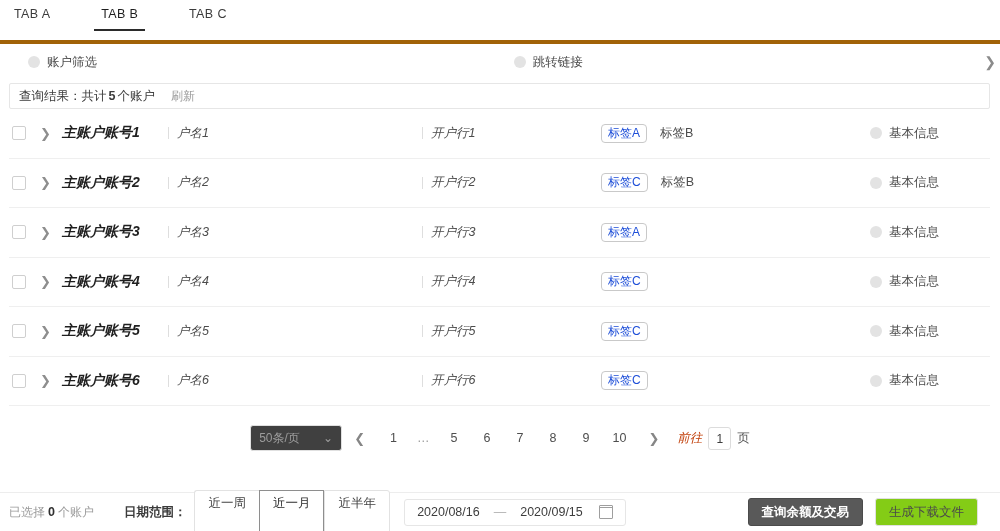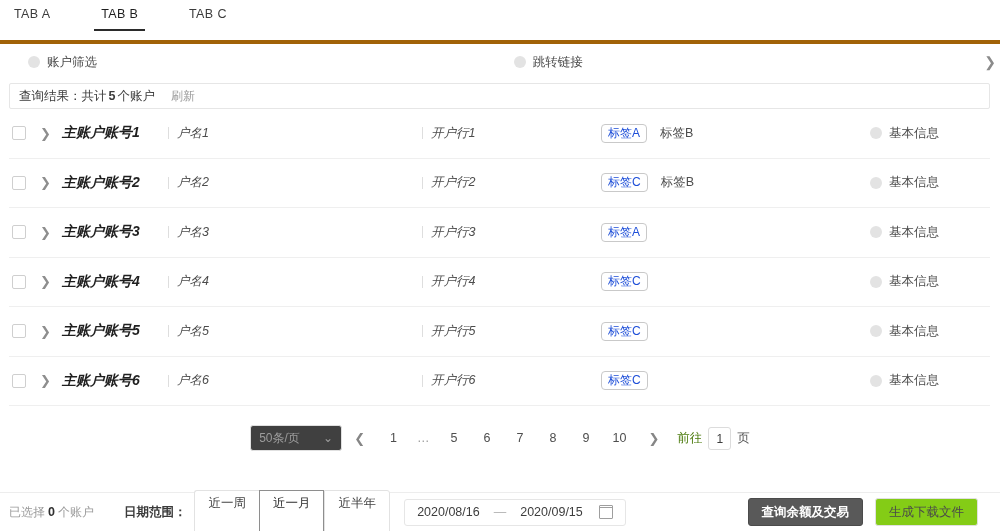--- a/index.html
+++ b/index.html
@@ -226,7 +226,7 @@
     cursor: pointer;
   }
   .pg-ell { margin: 0 7px; color: #9a9a9a; letter-spacing: 1px; cursor: pointer; }
-  .goto { margin-left: 6px; color: #4d7c0f; }
+  .goto { margin-left: 6px; color: #c2410c; font-style: italic; }
   .goto-input {
     width: 23px;
     height: 23px;

